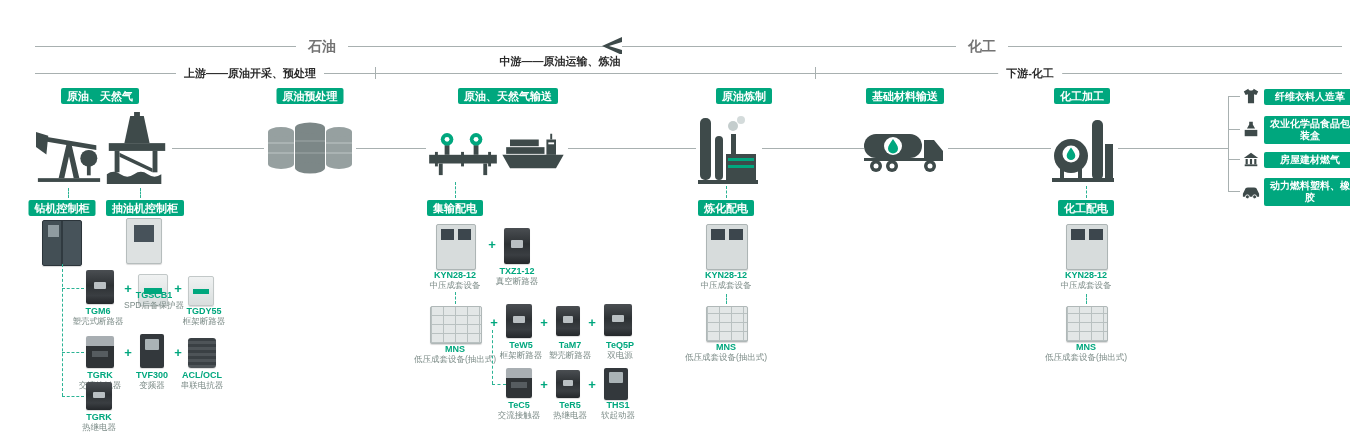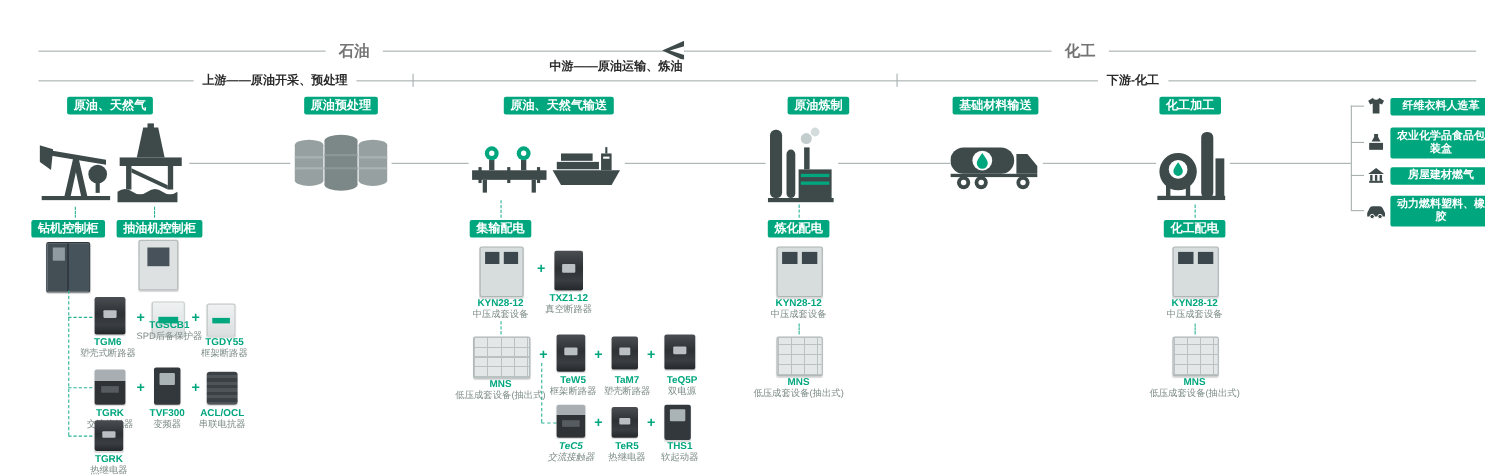--- a/index.html
+++ b/index.html
@@ -295,7 +295,7 @@
   <div class="dv" style="left:492px;top:330px;height:54px;"></div>
   <div class="dh" style="left:492px;top:384px;width:14px;"></div>
   <div class="ph ph-contactor" style="left:506px;top:368px;width:26px;height:30px;"></div>
-  <div class="plabel" style="left:519px;top:400px;font-style:italic;">
+  <div class="plabel" style="left:519px;top:400px;">
     <div class="pname">TeC5</div>
     <div class="pdesc">交流接触器</div>
   </div>

